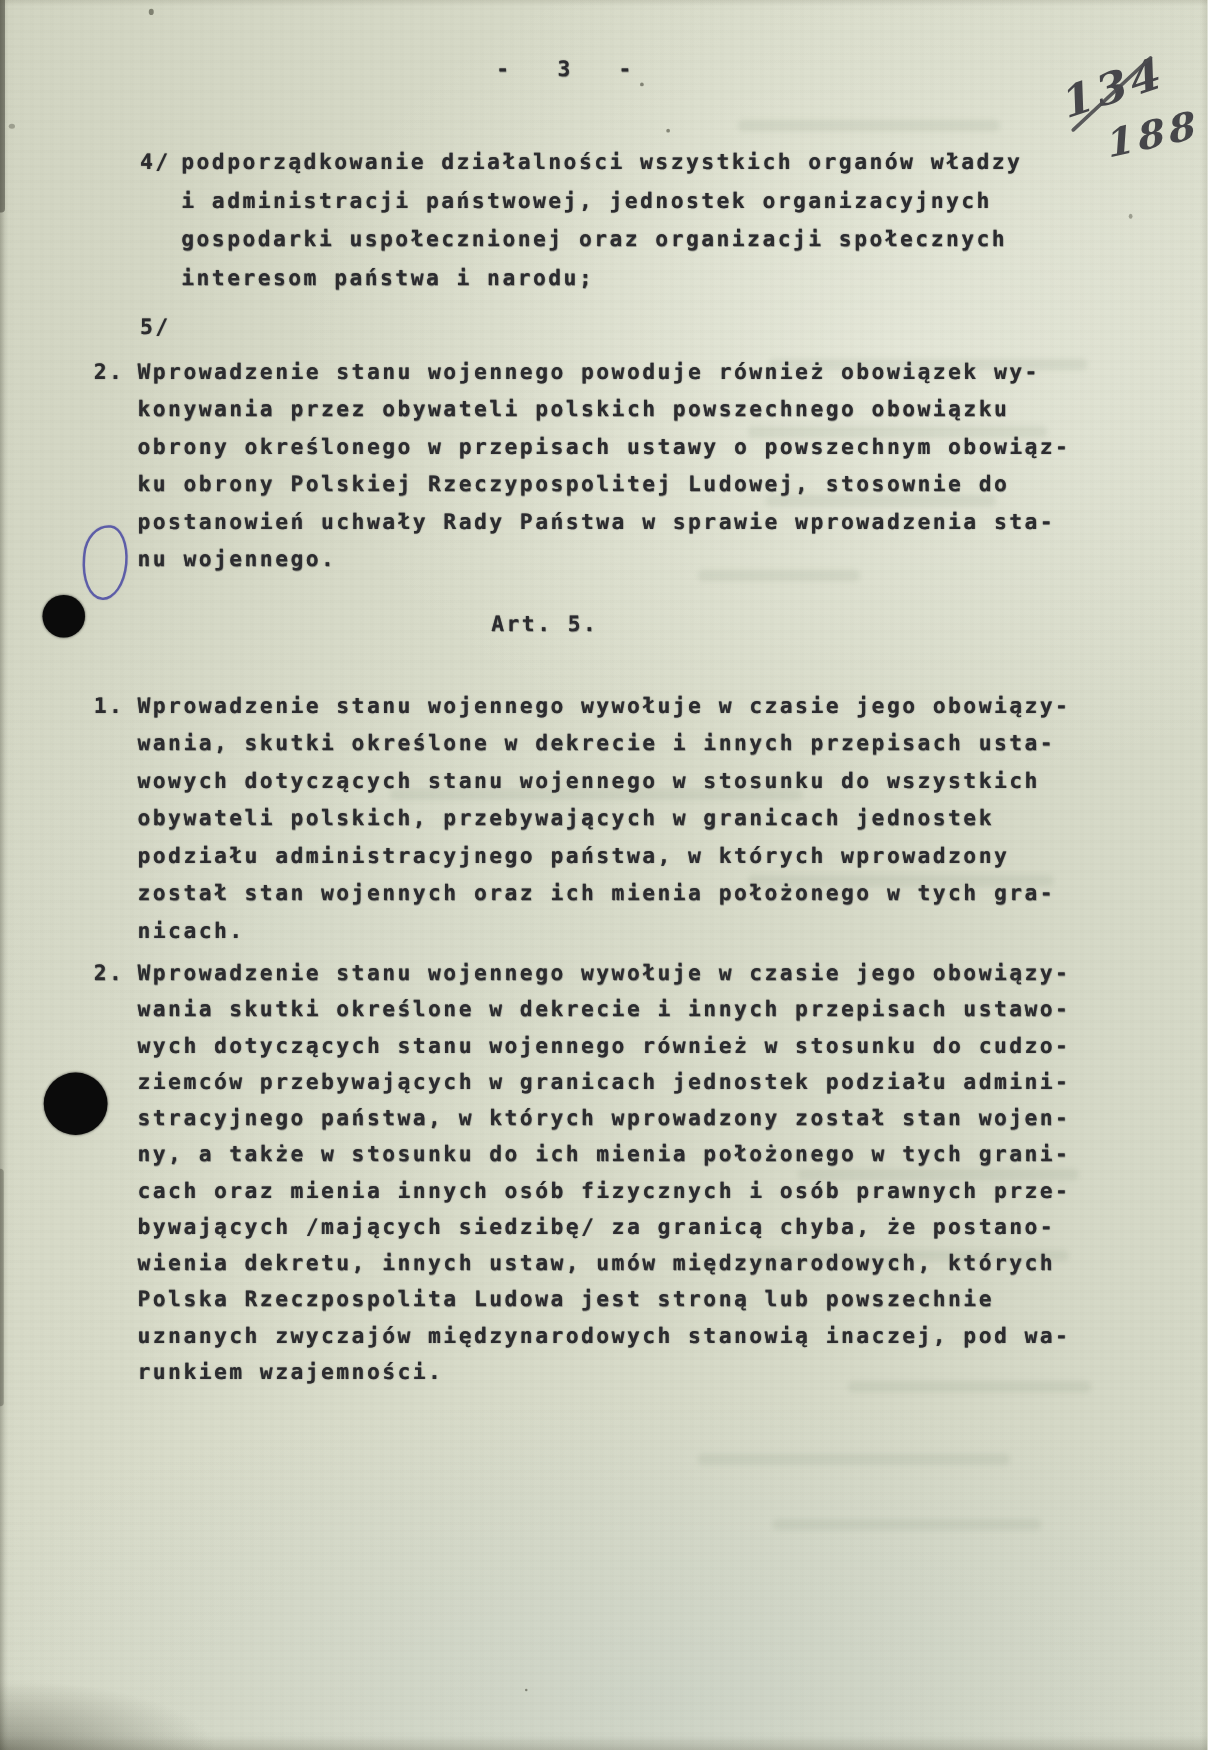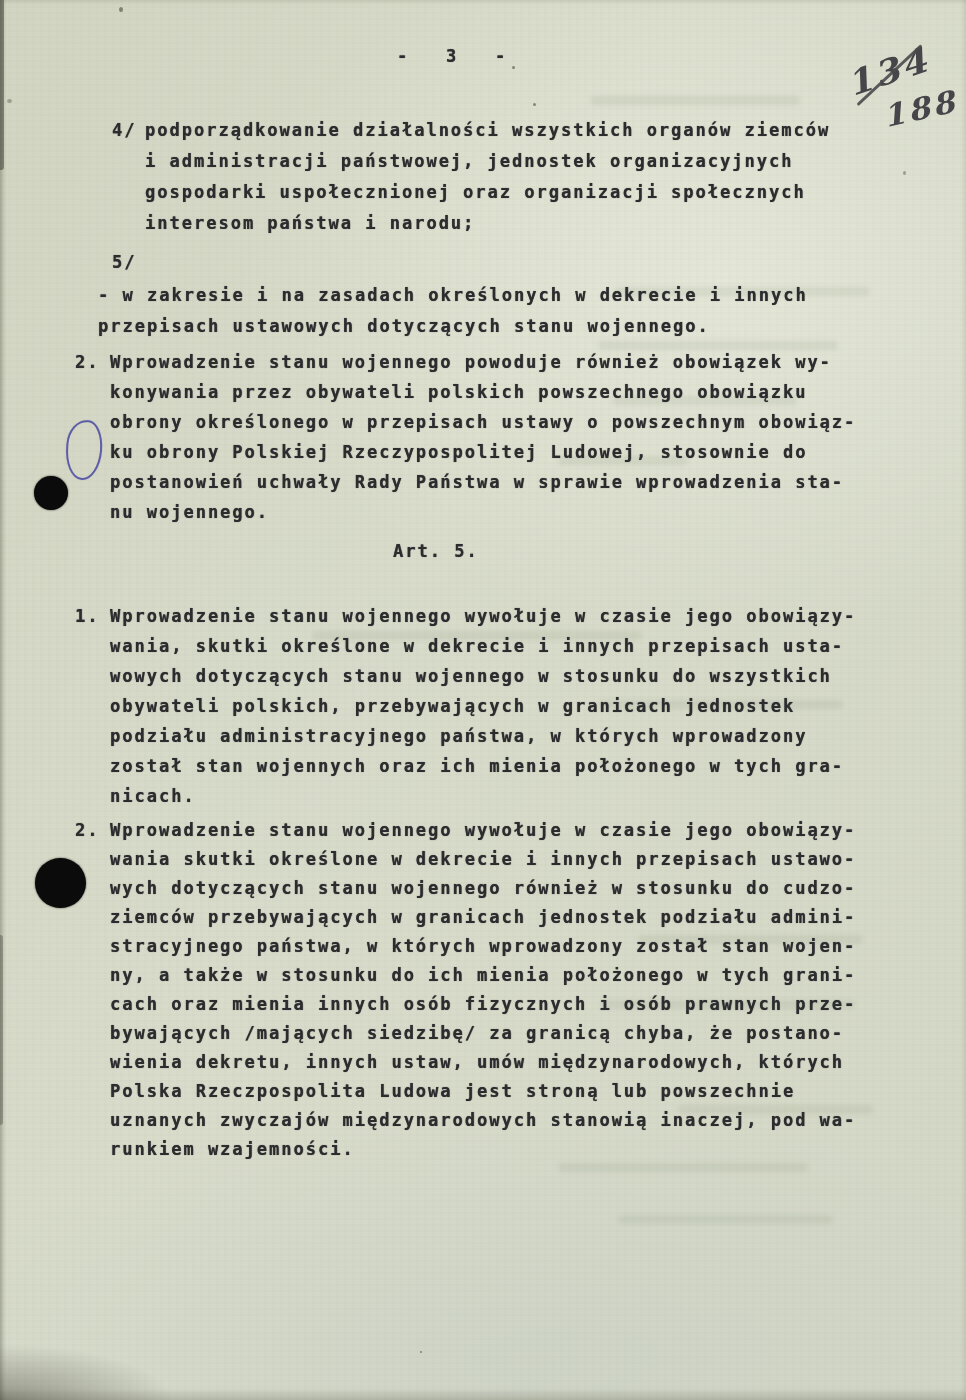--- a/index.html
+++ b/index.html
@@ -152,7 +152,7 @@
 
     <div class="para list-para p-a m-p1">
       <span class="marker">4/</span>
-      <span class="ptext">podporządkowanie działalności wszystkich organów ziemców
+      <span class="ptext">podporządkowanie działalności wszystkich organów władzy
 i administracji państwowej, jednostek organizacyjnych
 gospodarki uspołecznionej oraz organizacji społecznych
 interesom państwa i narodu;</span>

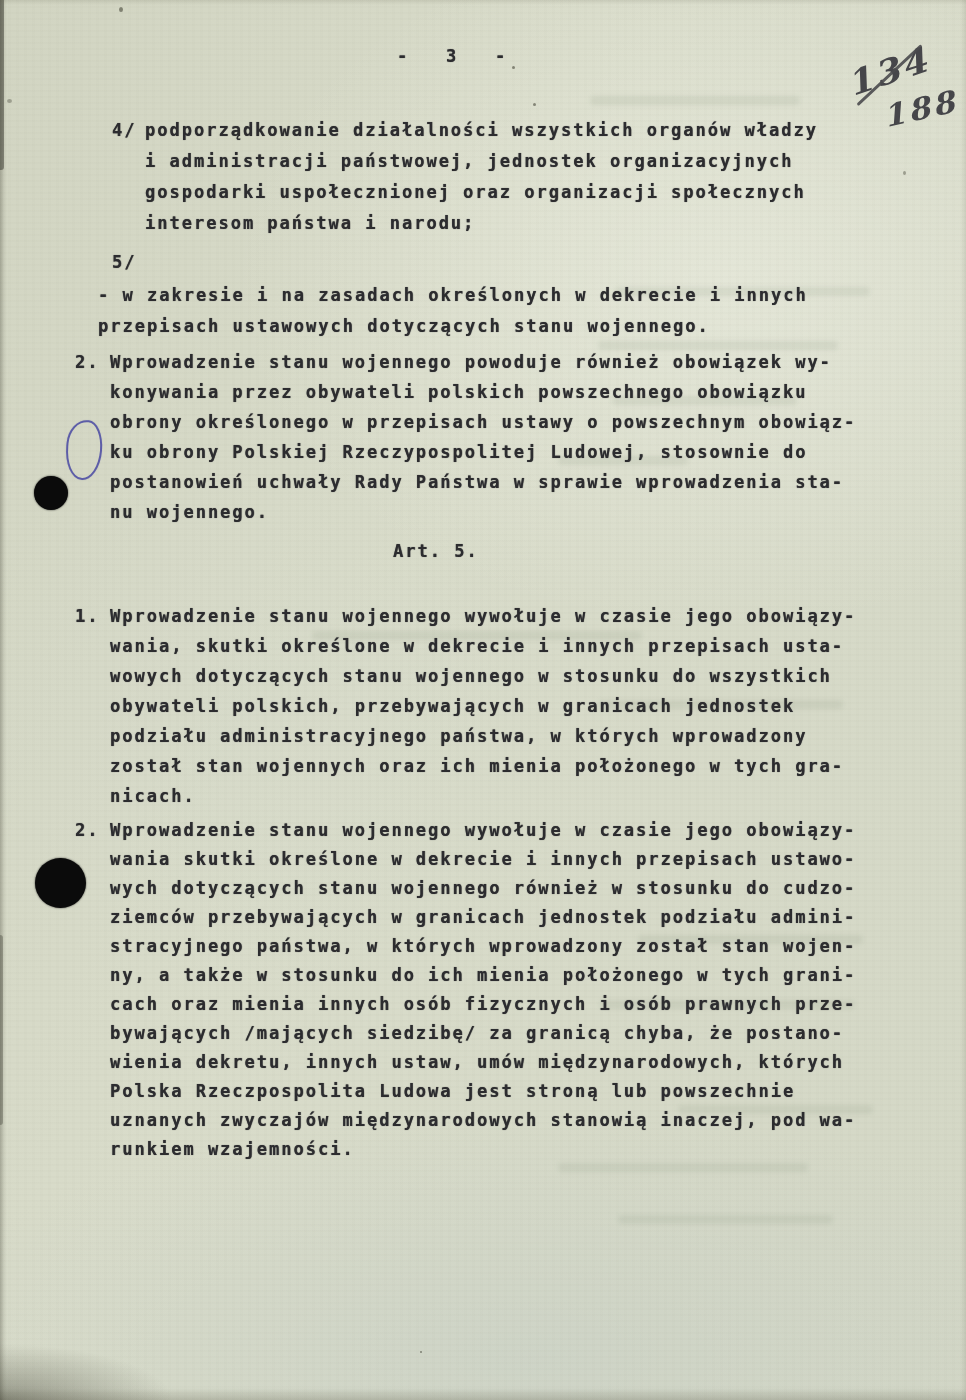--- a/index.html
+++ b/index.html
@@ -162,10 +162,6 @@
       <span class="marker">5/</span>
     </div>
 
-    <div class="para dash-para p-a m-p3">
-      <span class="ptext">- w zakresie i na zasadach określonych w dekrecie i innych
-przepisach ustawowych dotyczących stanu wojennego.</span>
-    </div>
 
     <div class="para num-para p-b m-p4">
       <span class="marker">2.</span>

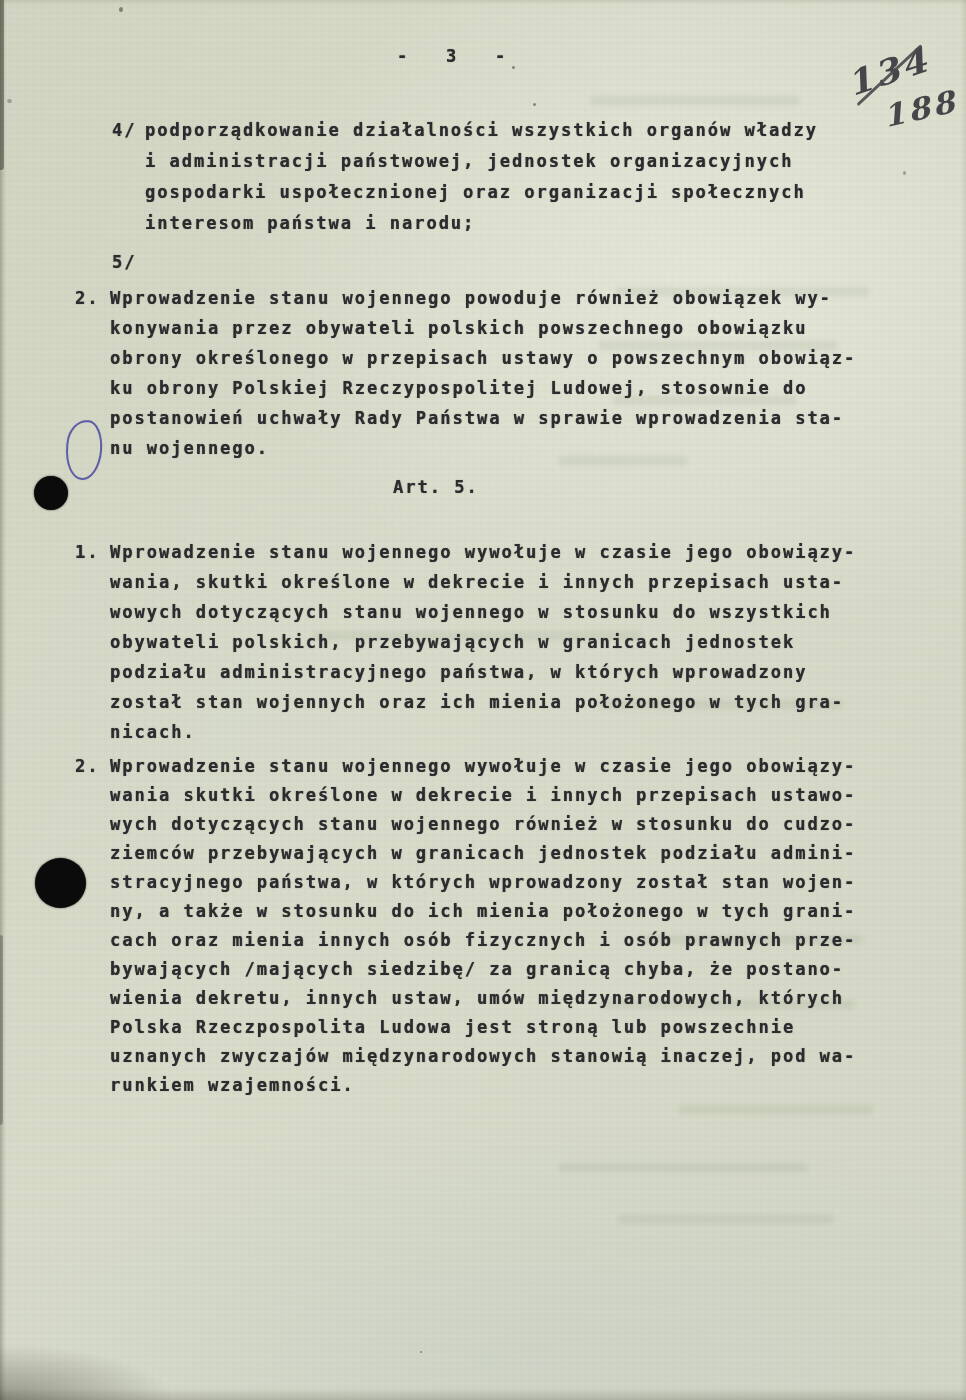--- a/index.html
+++ b/index.html
@@ -80,7 +80,7 @@
   .m-p2 { margin-top:8px; }
   .m-p3 { margin-top:2px; }
   .m-p4 { margin-top:5px; }
-  .m-h  { margin-top:9px; margin-left:393px; }
+  .m-h  { margin-top:22px; margin-left:393px; }
   .m-p5 { margin-top:34px; }
   .m-p6 { margin-top:5px; }
 

